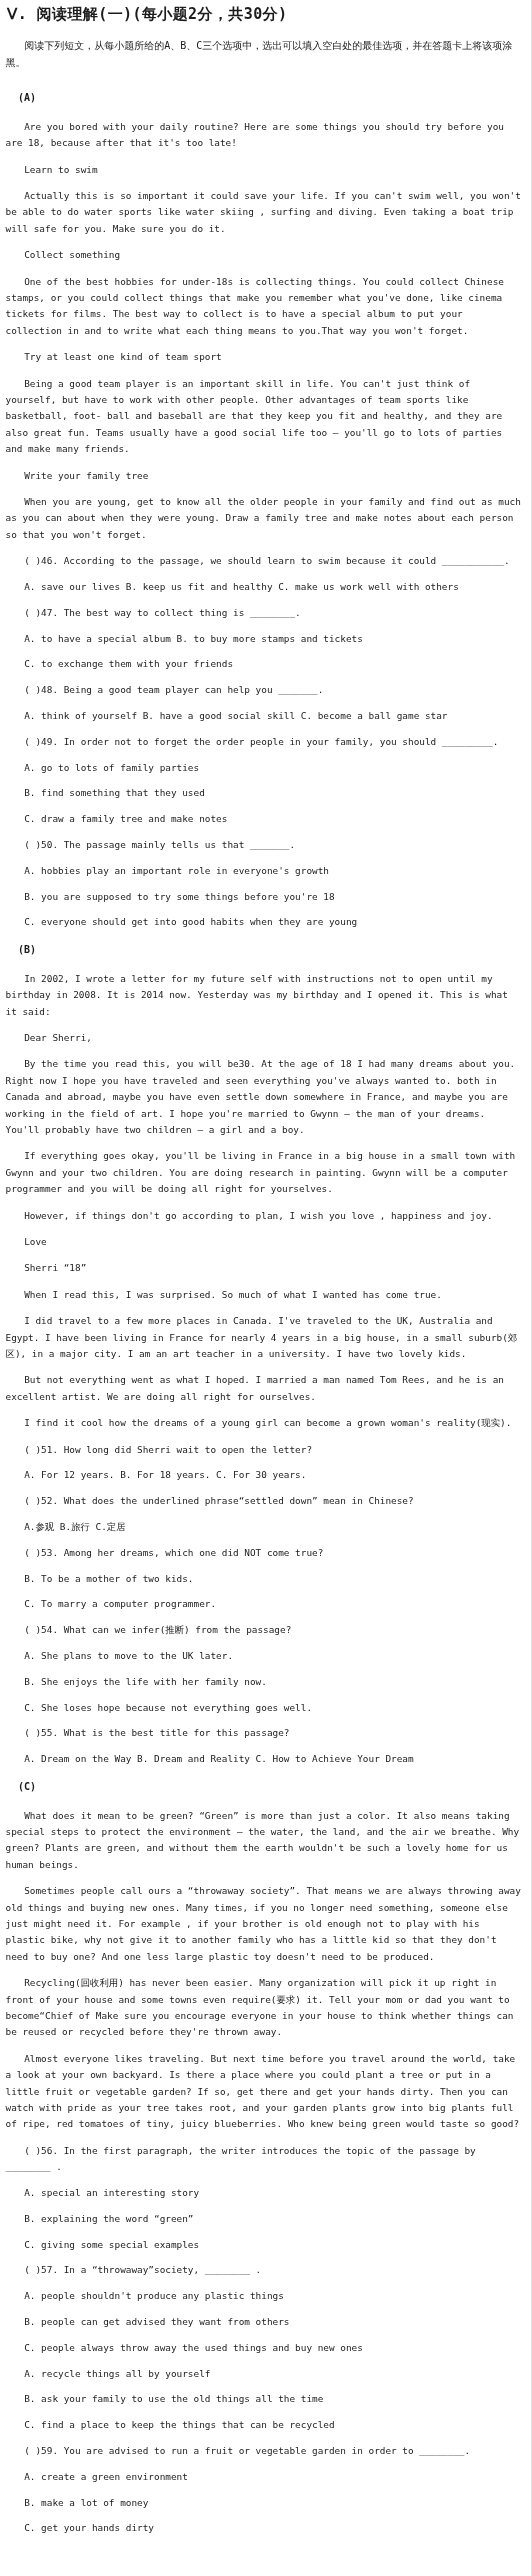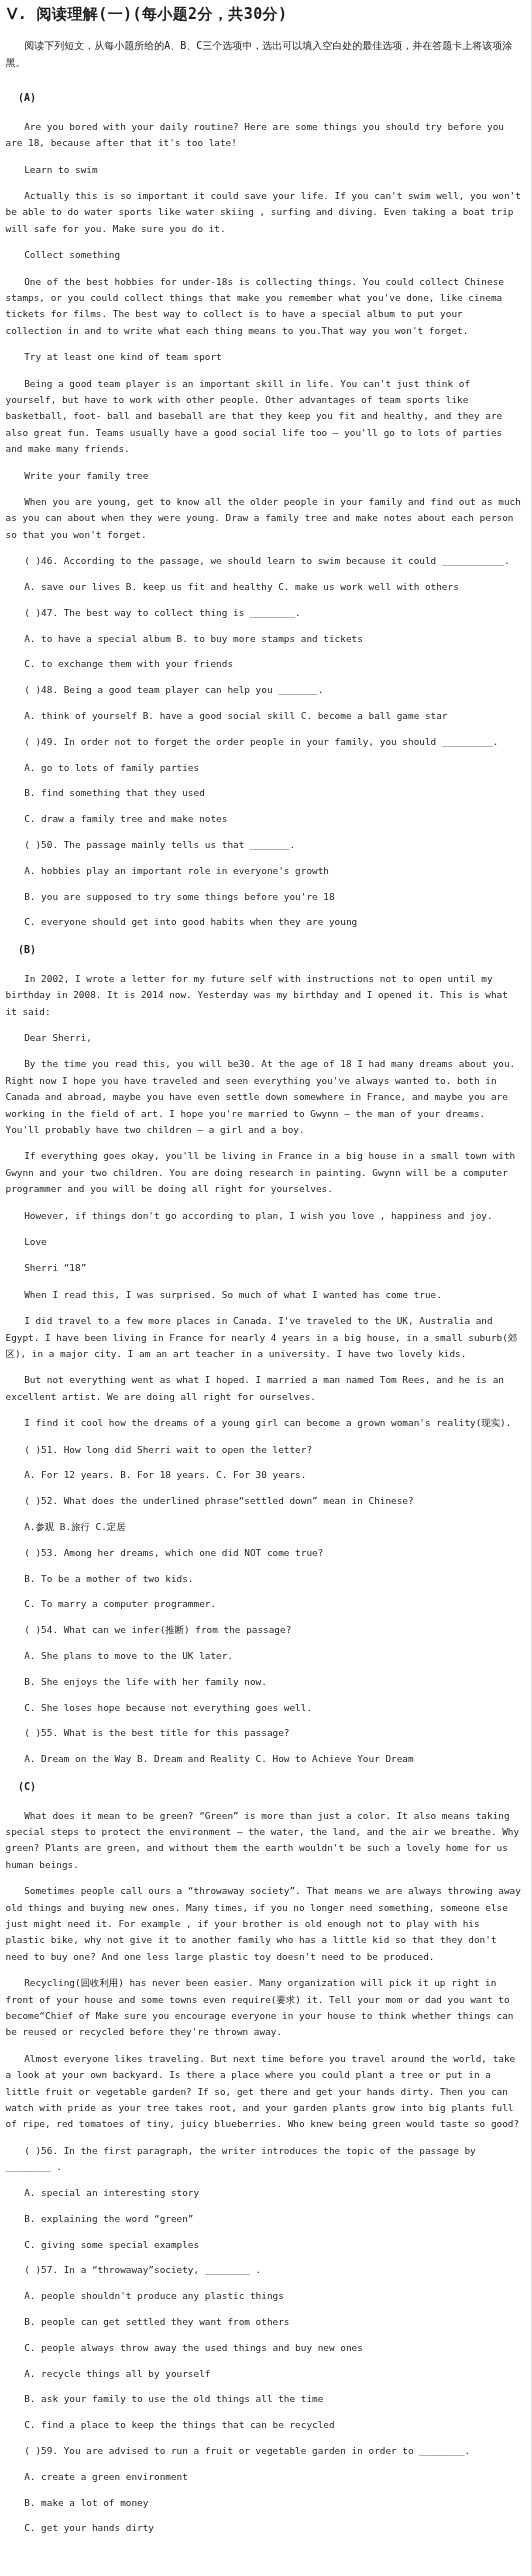--- a/index.html
+++ b/index.html
@@ -125,7 +125,7 @@
       <div class="block option">C. giving some special examples</div>
       <div class="block question">( )57. In a “throwaway”society, ________ .</div>
       <div class="block option">A. people shouldn't produce any plastic things</div>
-      <div class="block option">B. people can get settled they want from others</div>
+      <div class="block option">B. people can get advised they want from others</div>
       <div class="block option">C. people always throw away the used things and buy new ones</div>
       <div class="block option">A. recycle things all by yourself</div>
       <div class="block option">B. ask your family to use the old things all the time</div>

